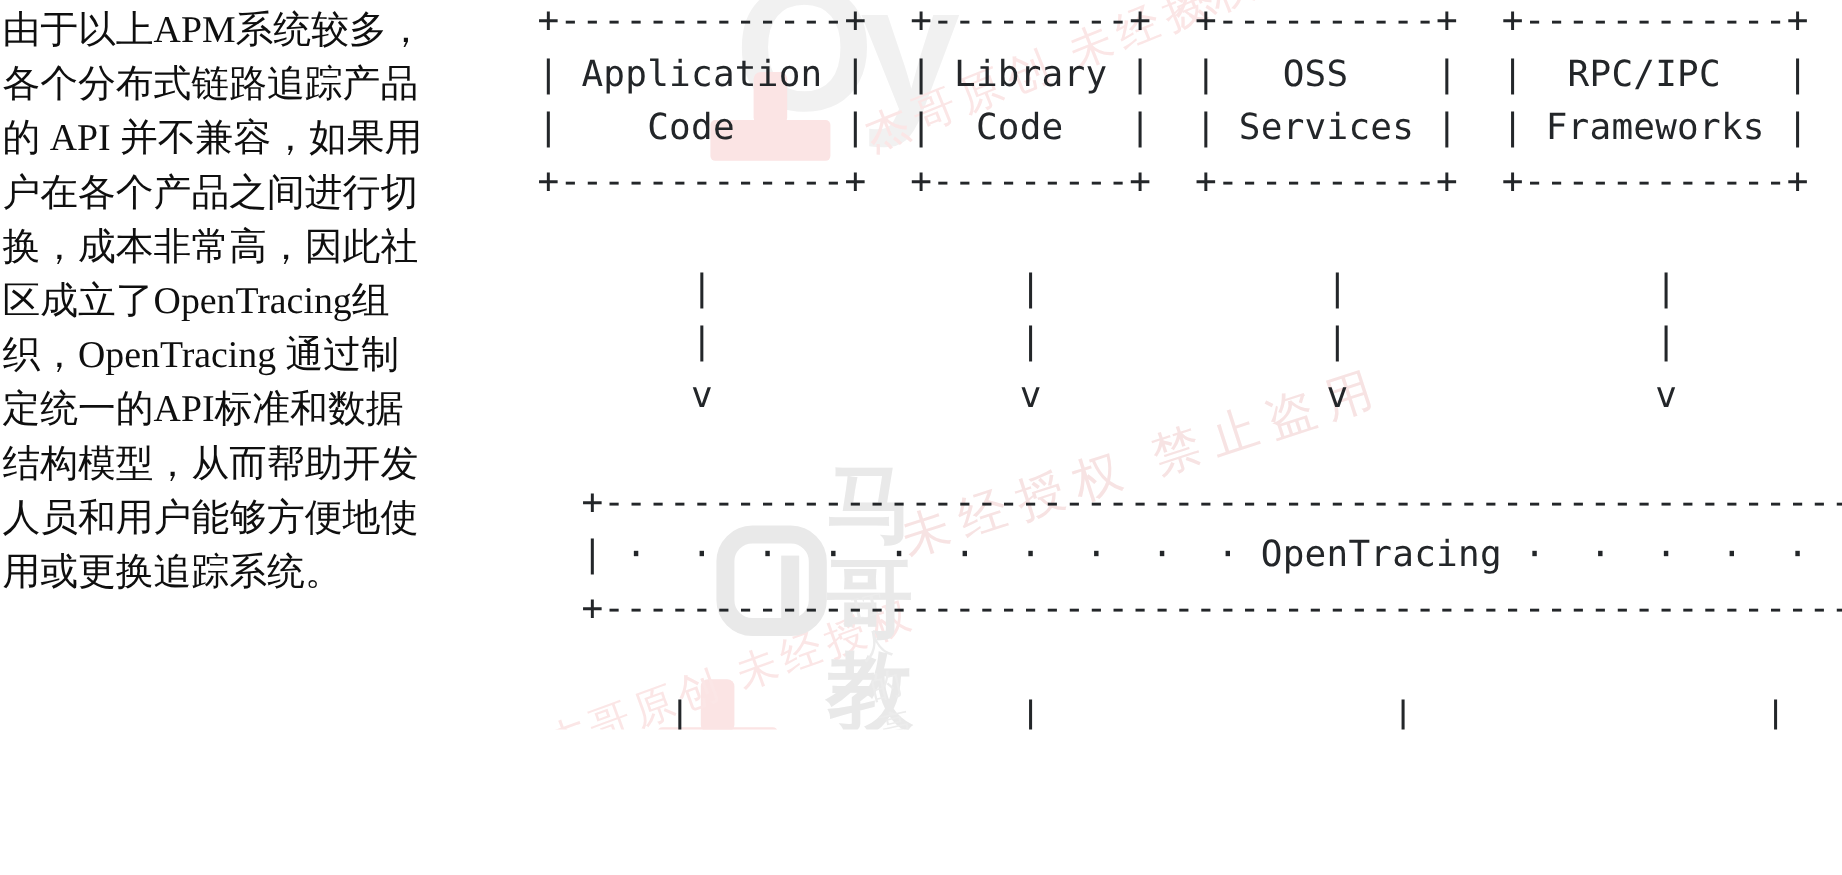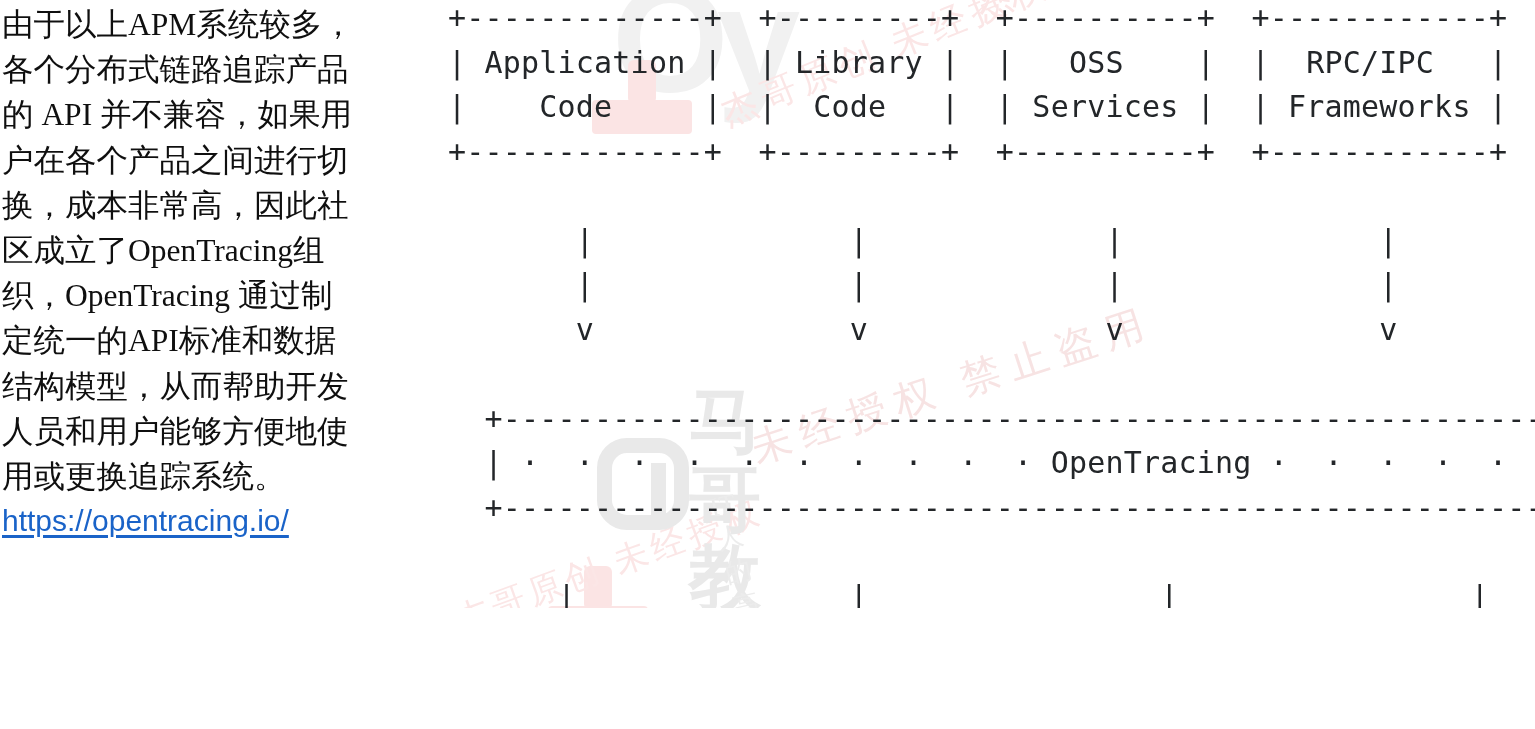--- a/index.html
+++ b/index.html
@@ -214,7 +214,6 @@
 结构模型，从而帮助开发
 人员和用户能够方便地使
 用或更换追踪系统。</div>
-  <a id="link-line">https://opentracing.io/</a>
 </div>
 
 <div id="diagram-pane">

